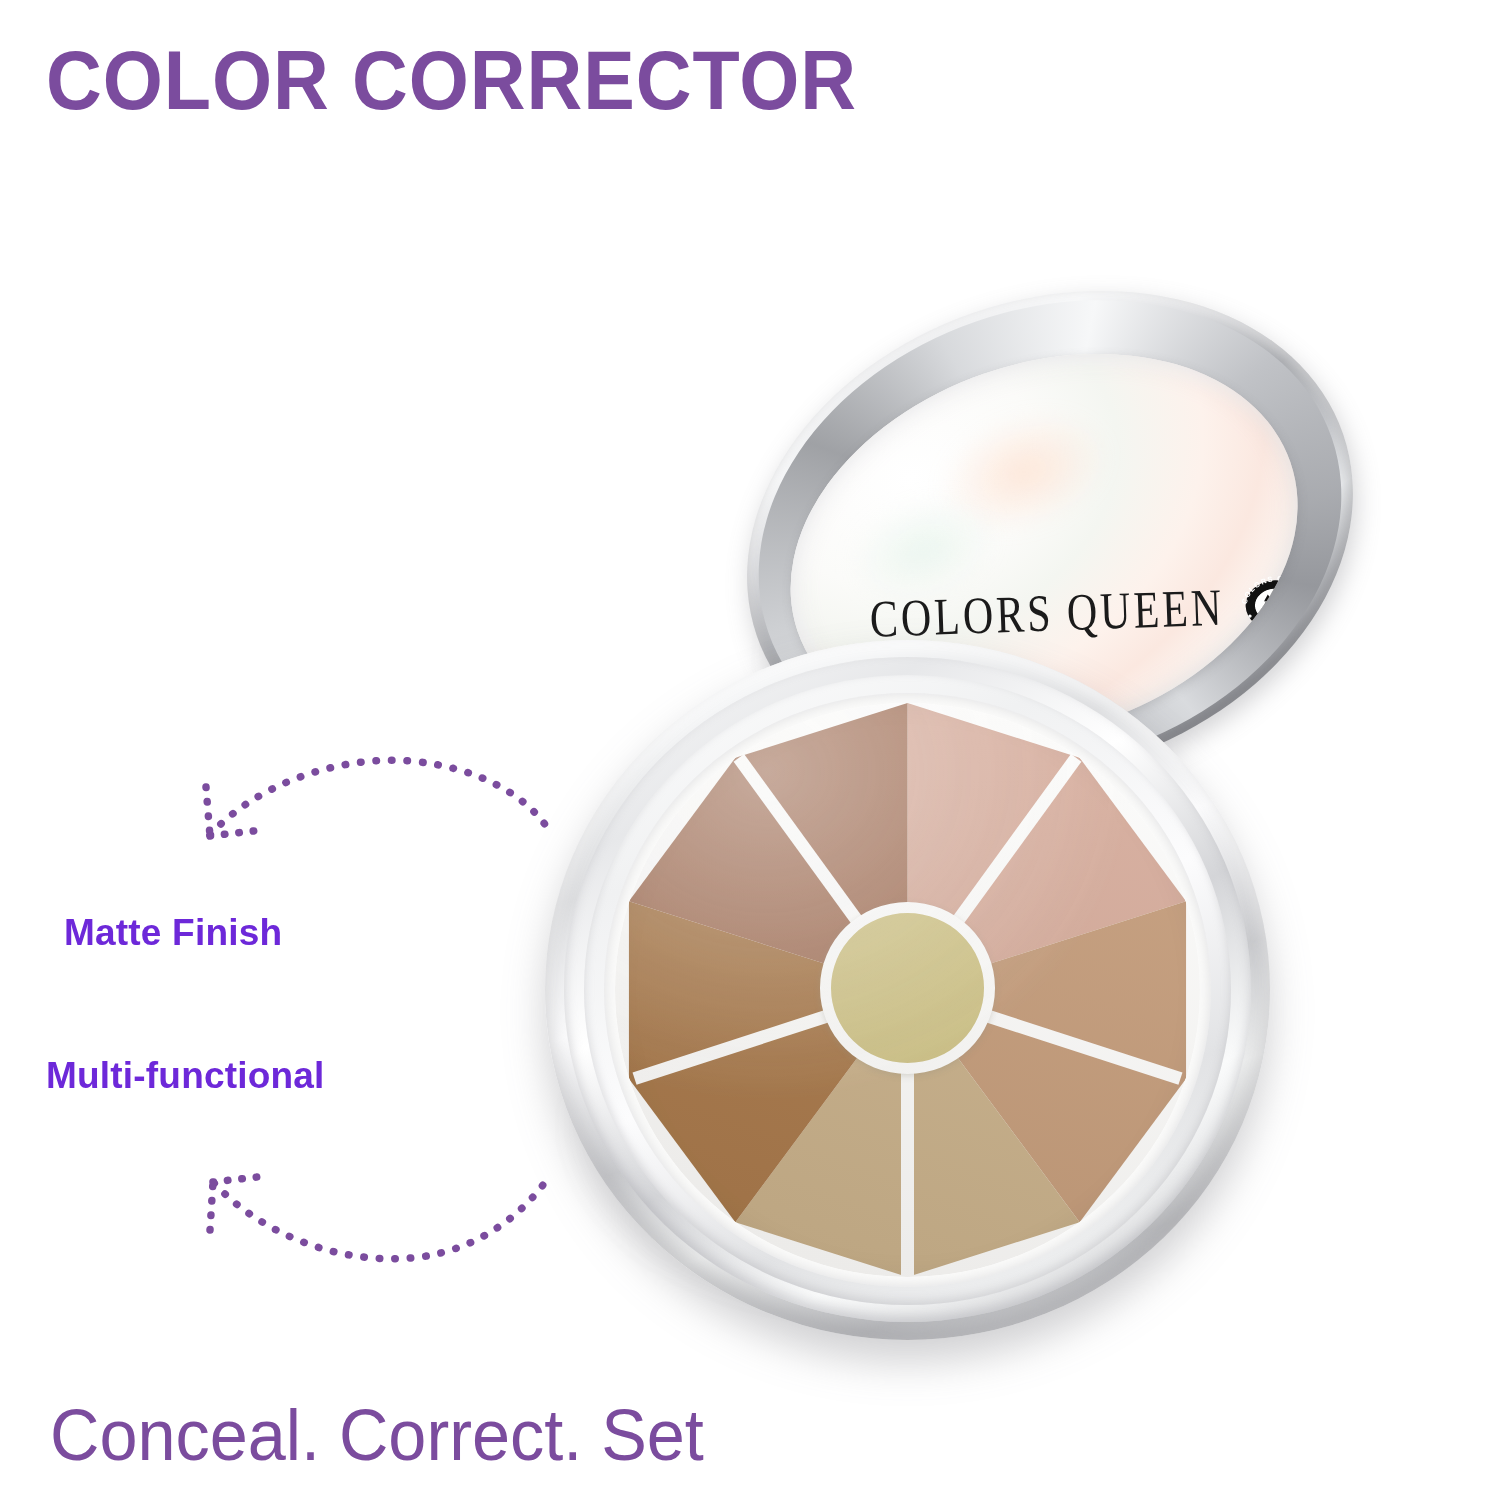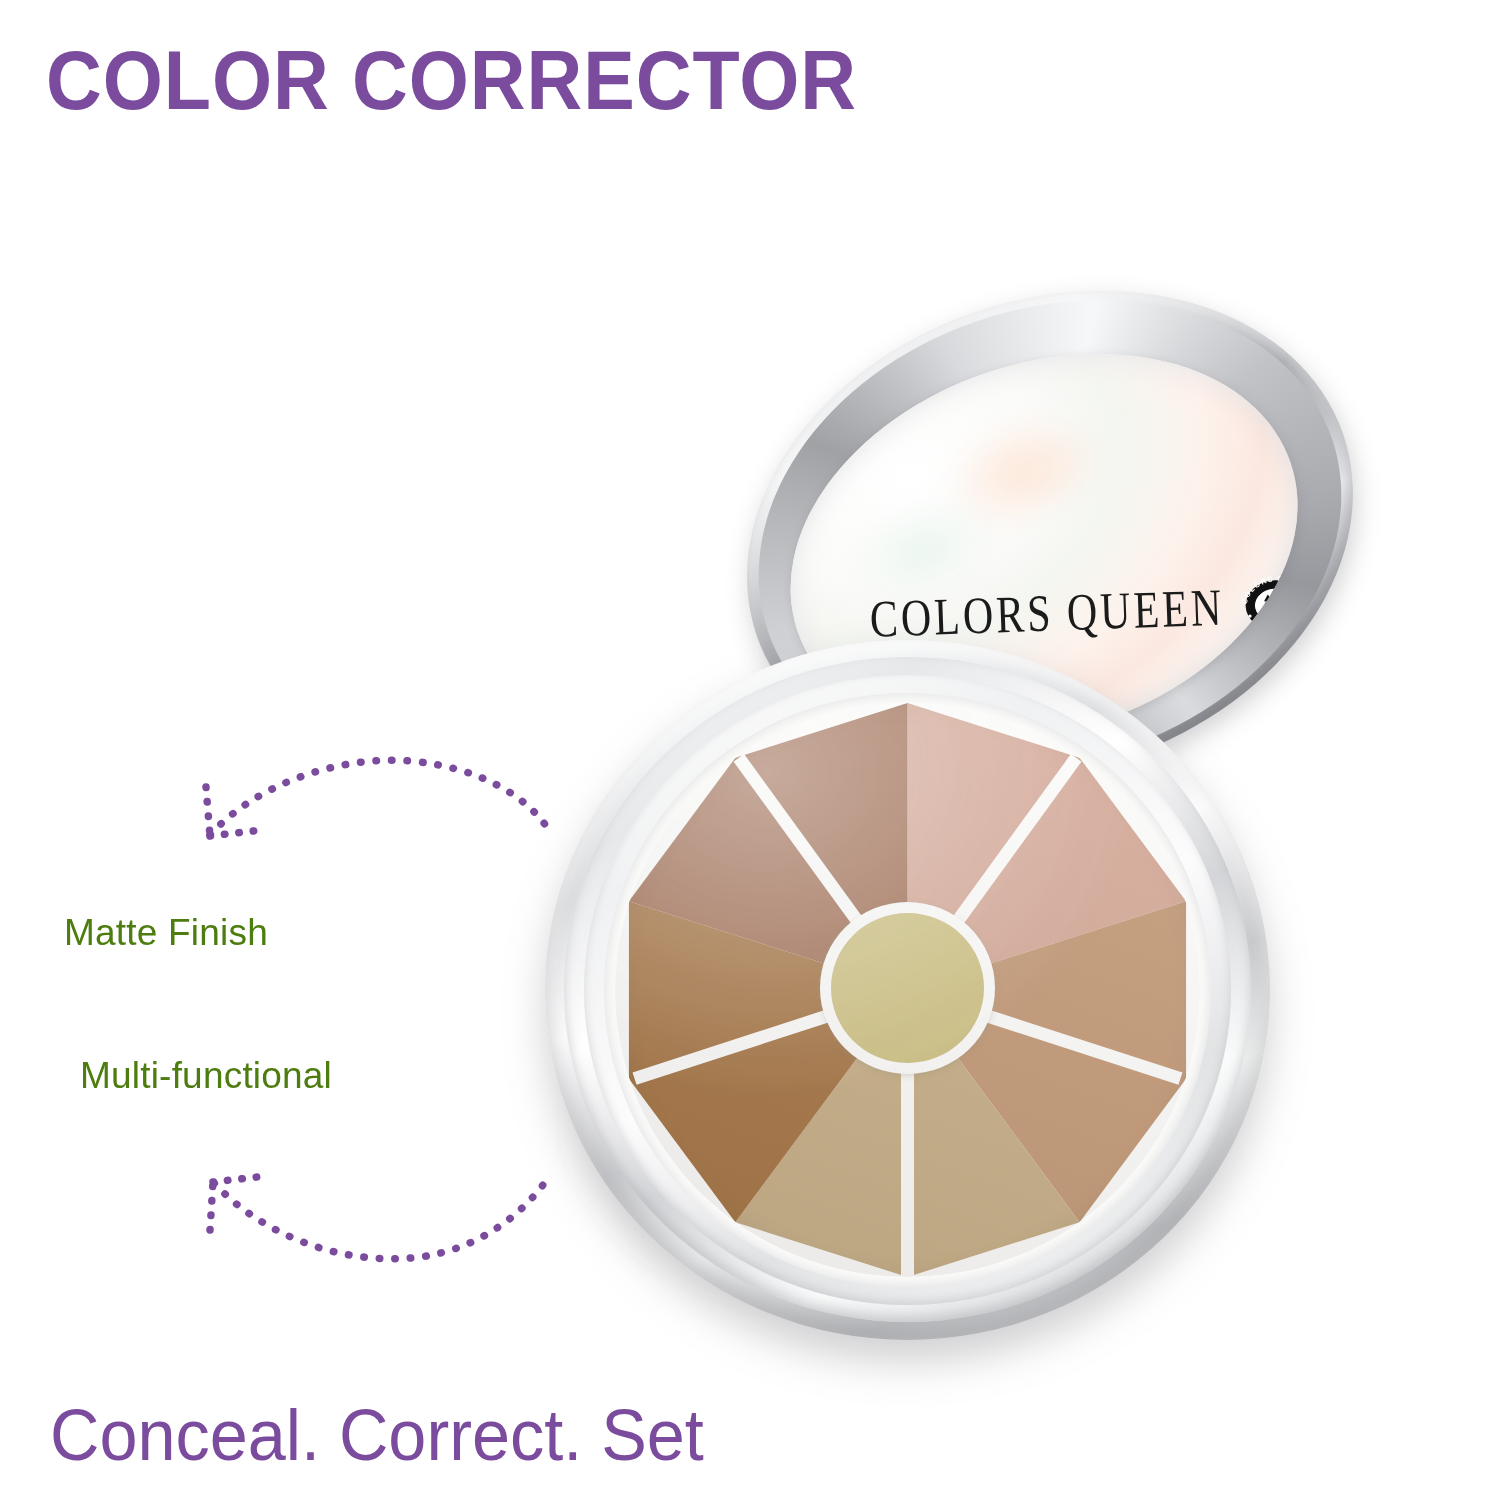--- a/index.html
+++ b/index.html
@@ -55,10 +55,10 @@
   .feature-label {
     position: absolute;
     font-family: "Liberation Sans", sans-serif;
-    font-weight: 400;
+    font-weight: 700;
     font-size: 37px;
     letter-spacing: 0.2px;
-    color: #4d7c0f;
+    color: #6d28d9;
     white-space: nowrap;
   }
   #feature-0 { left: 64px; top: 912px; }

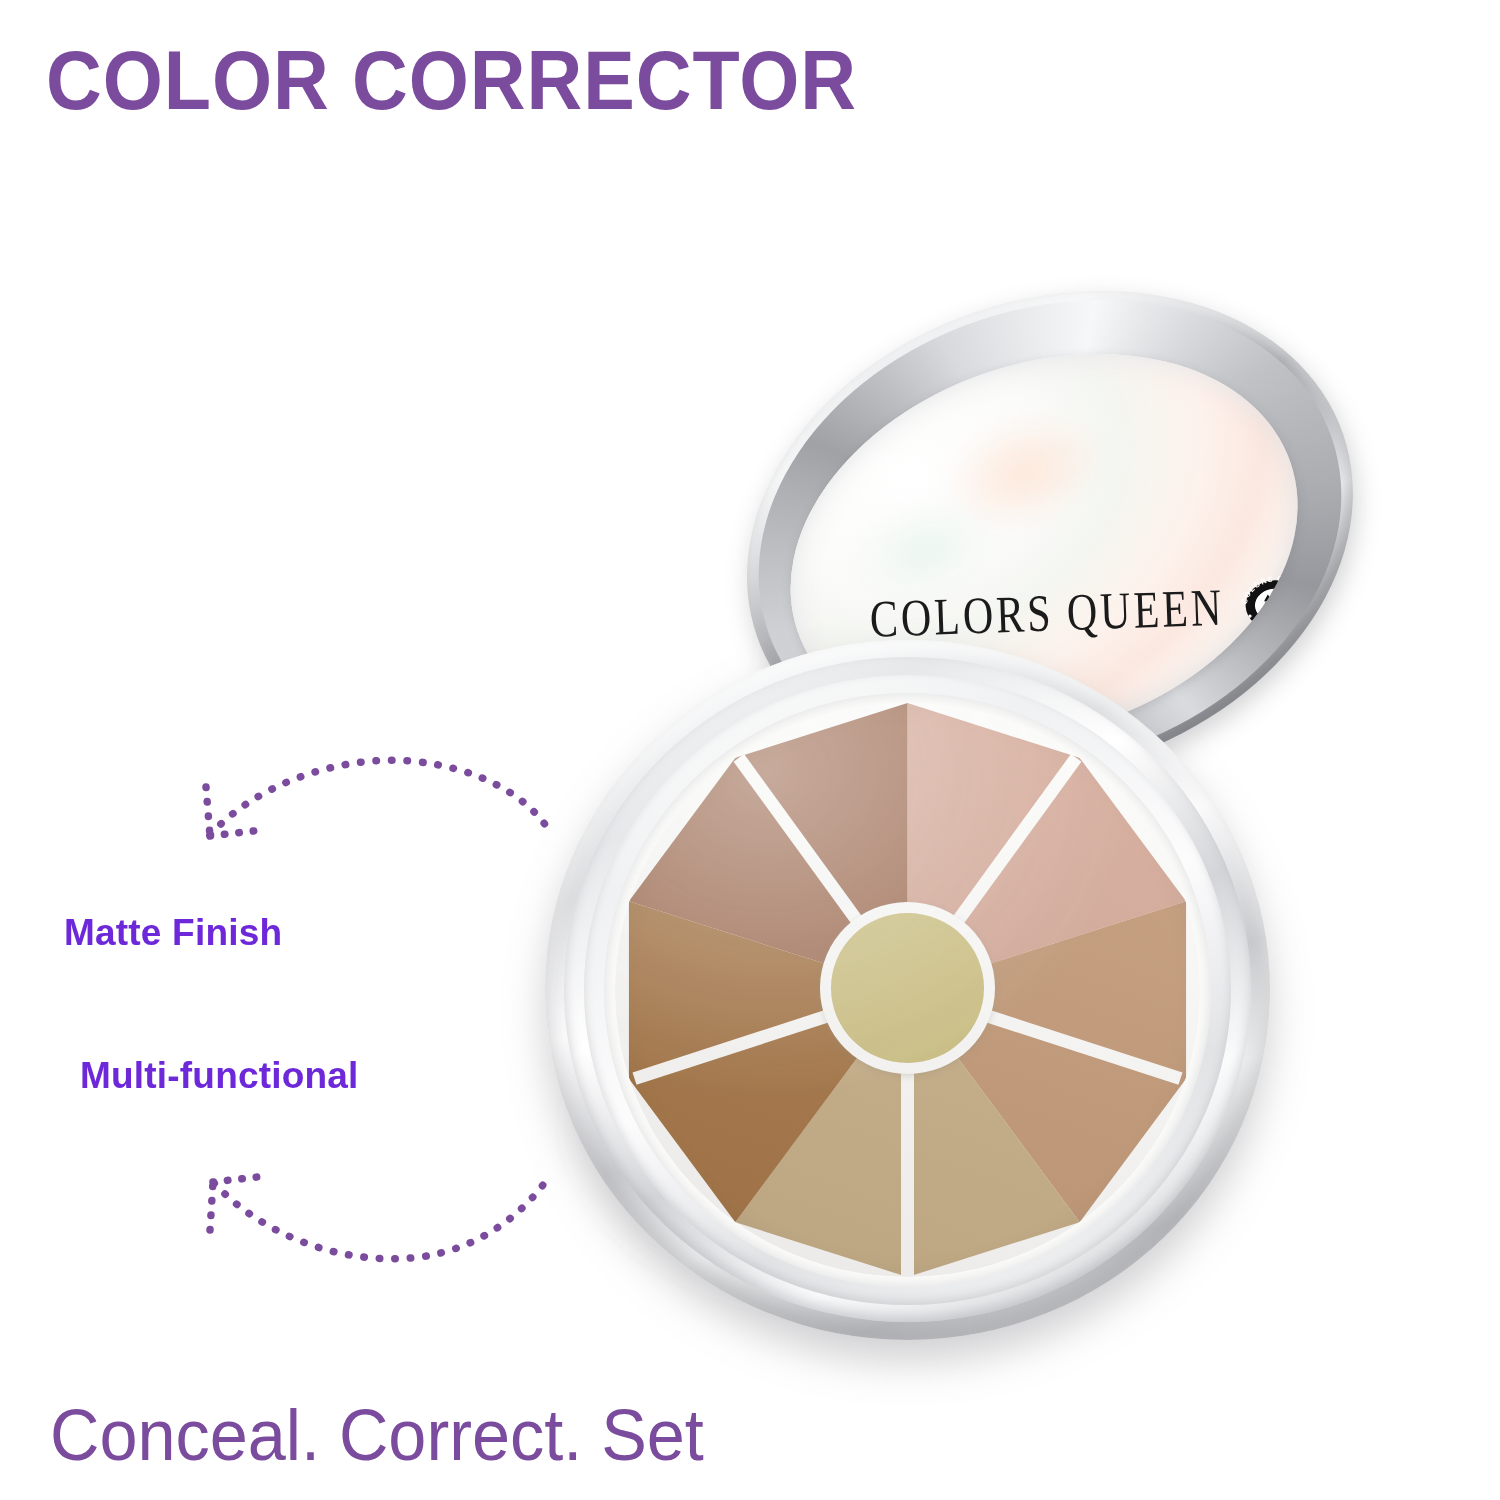--- a/index.html
+++ b/index.html
@@ -62,7 +62,7 @@
     white-space: nowrap;
   }
   #feature-0 { left: 64px; top: 912px; }
-  #feature-1 { left: 80px; top: 1055px; }
+  #feature-1 { left: 46px; top: 1055px; }
 
   
   .arrow-svg {

